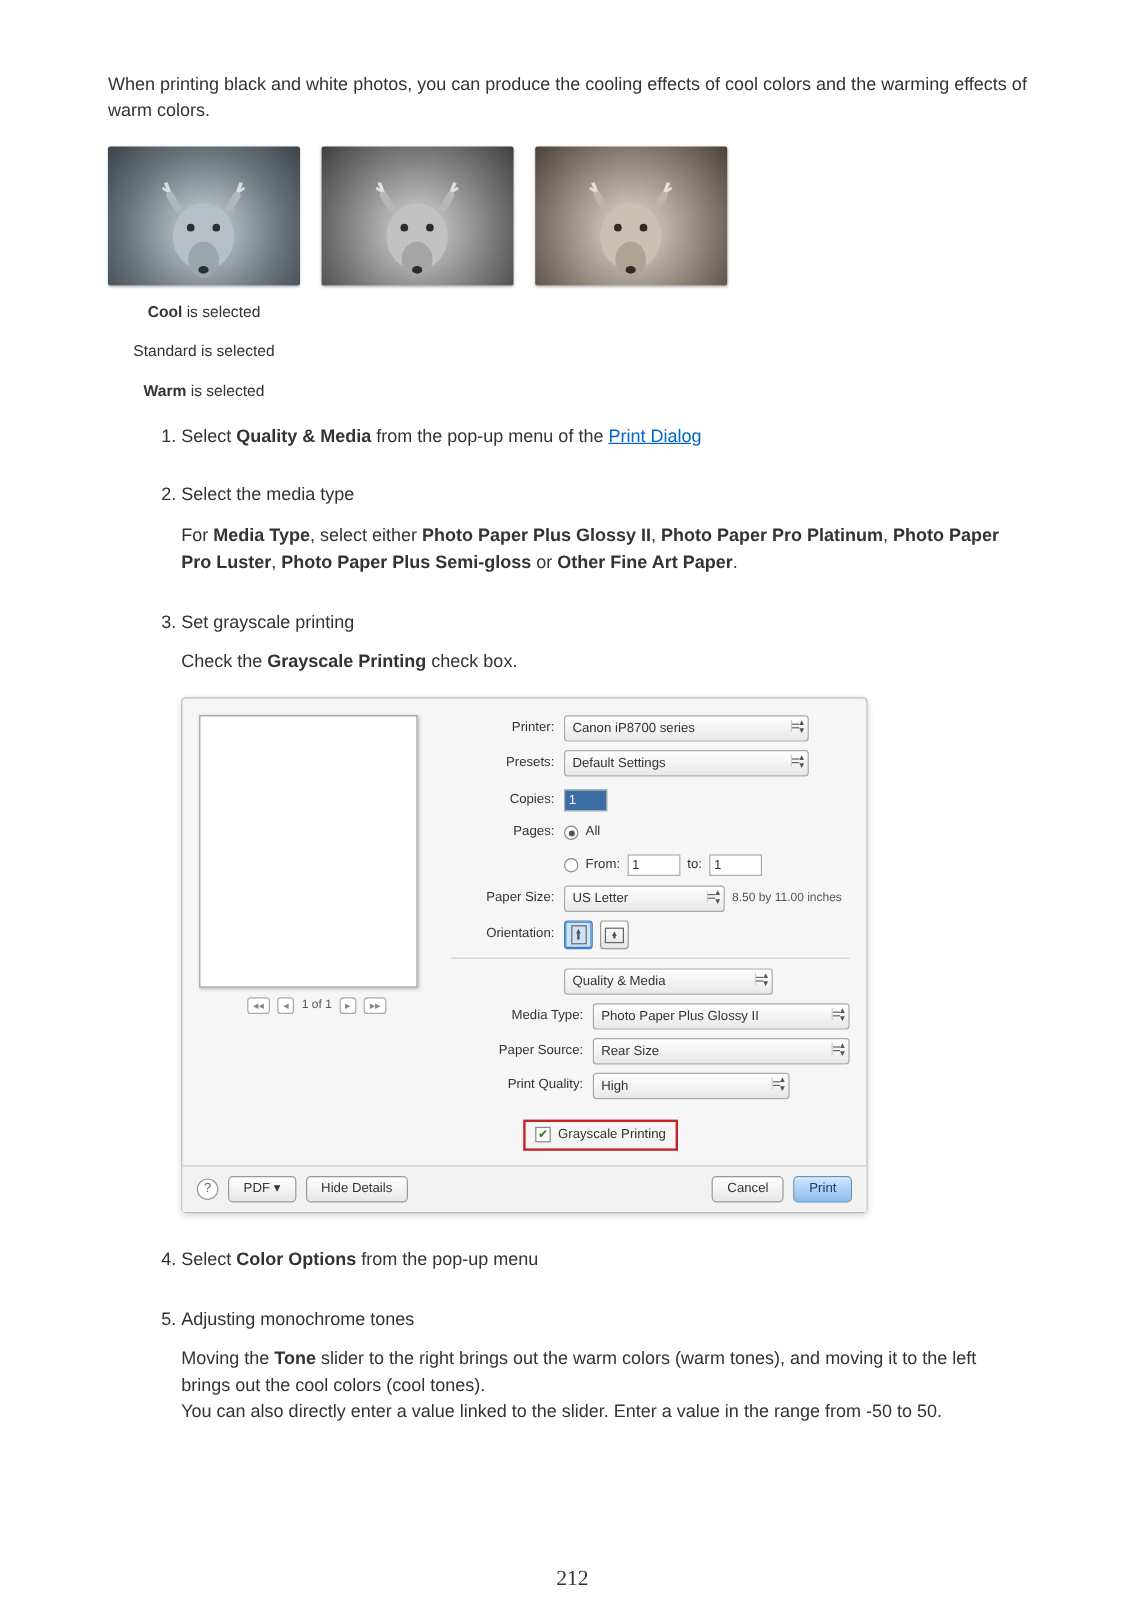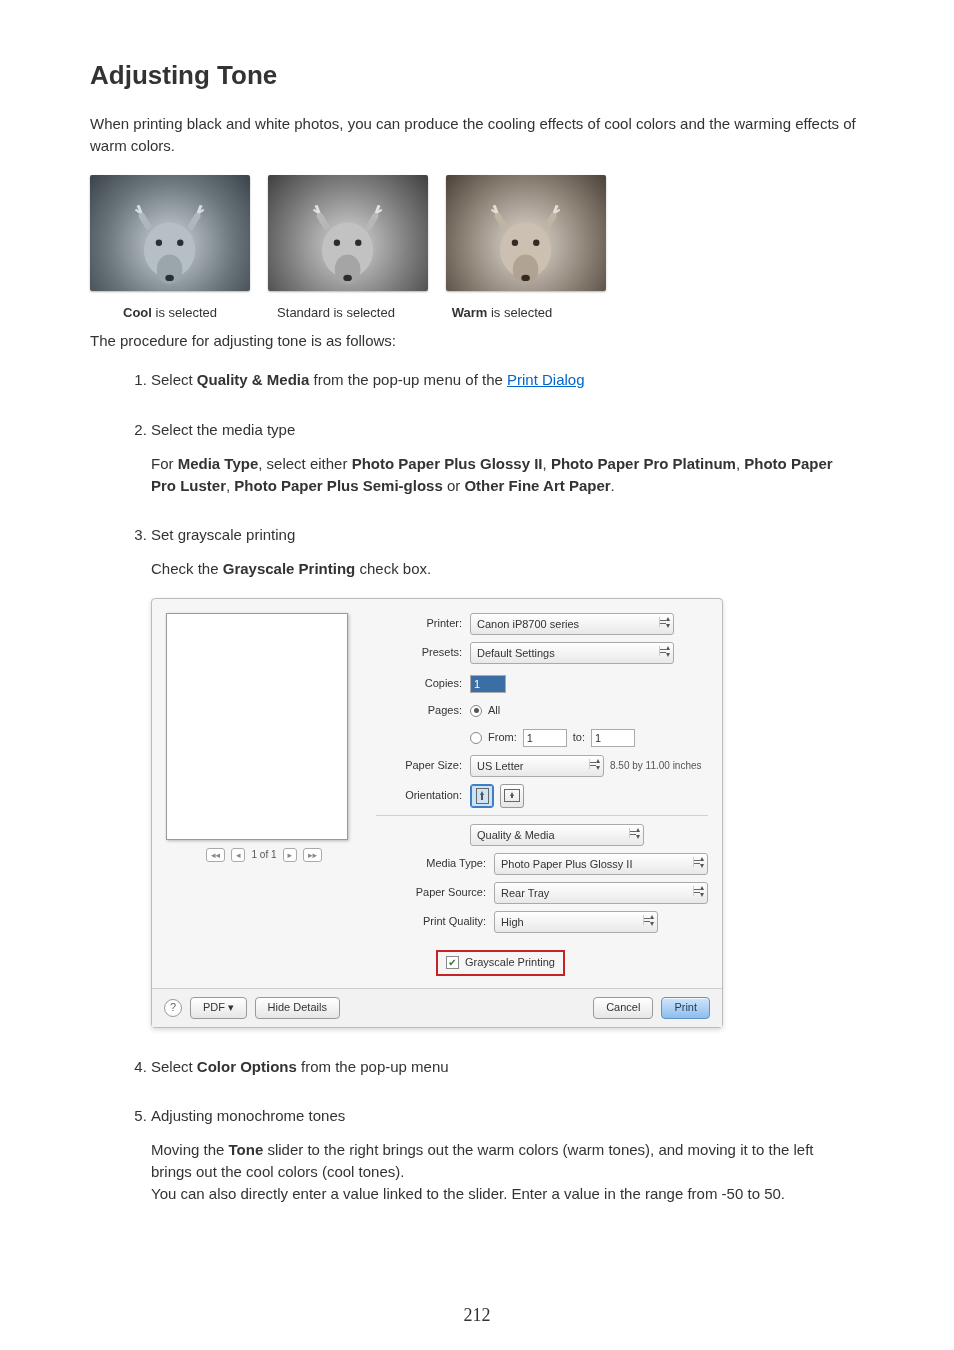--- a/index.html
+++ b/index.html
@@ -313,7 +313,6 @@
 <body>
 
 <div class="page">
-  <h1>Adjusting Tone</h1>
 
   <p class="body">When printing black and white photos, you can produce the cooling effects of cool colors and the warming effects of warm colors.</p>
 

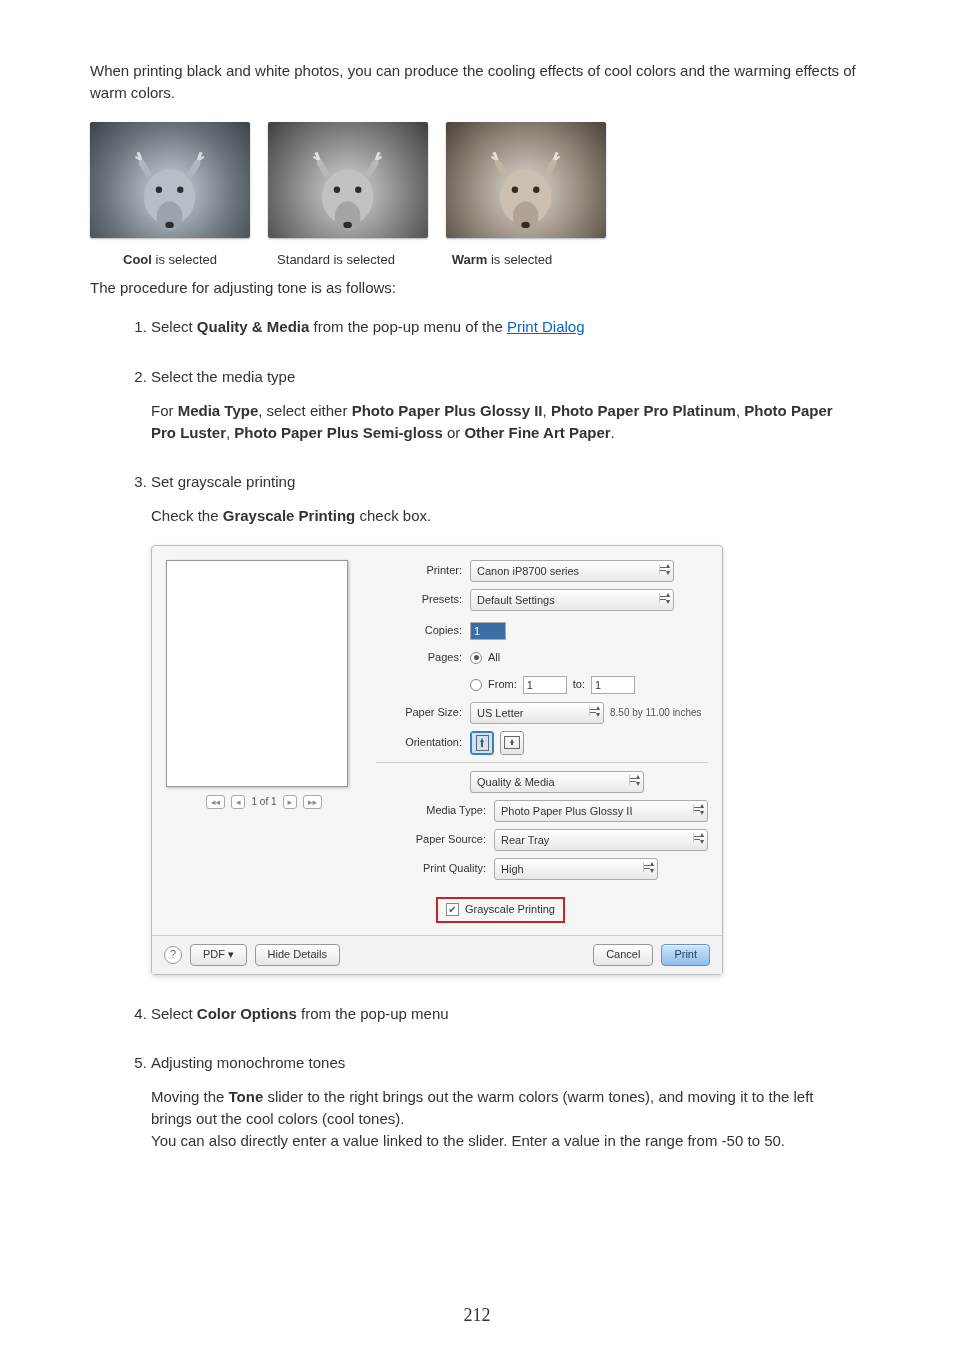--- a/index.html
+++ b/index.html
@@ -49,9 +49,10 @@
   .deer svg { width: 92%; height: 92%; }
   .captions {
     display: flex;
-    gap: 6px;
+    gap: 18px;
     margin-top: 14px;
-    margin-bottom: 10px;
+    margin-bottom: 20px;
+    flex-direction: column;
   }
   .captions > div {
     width: 160px;

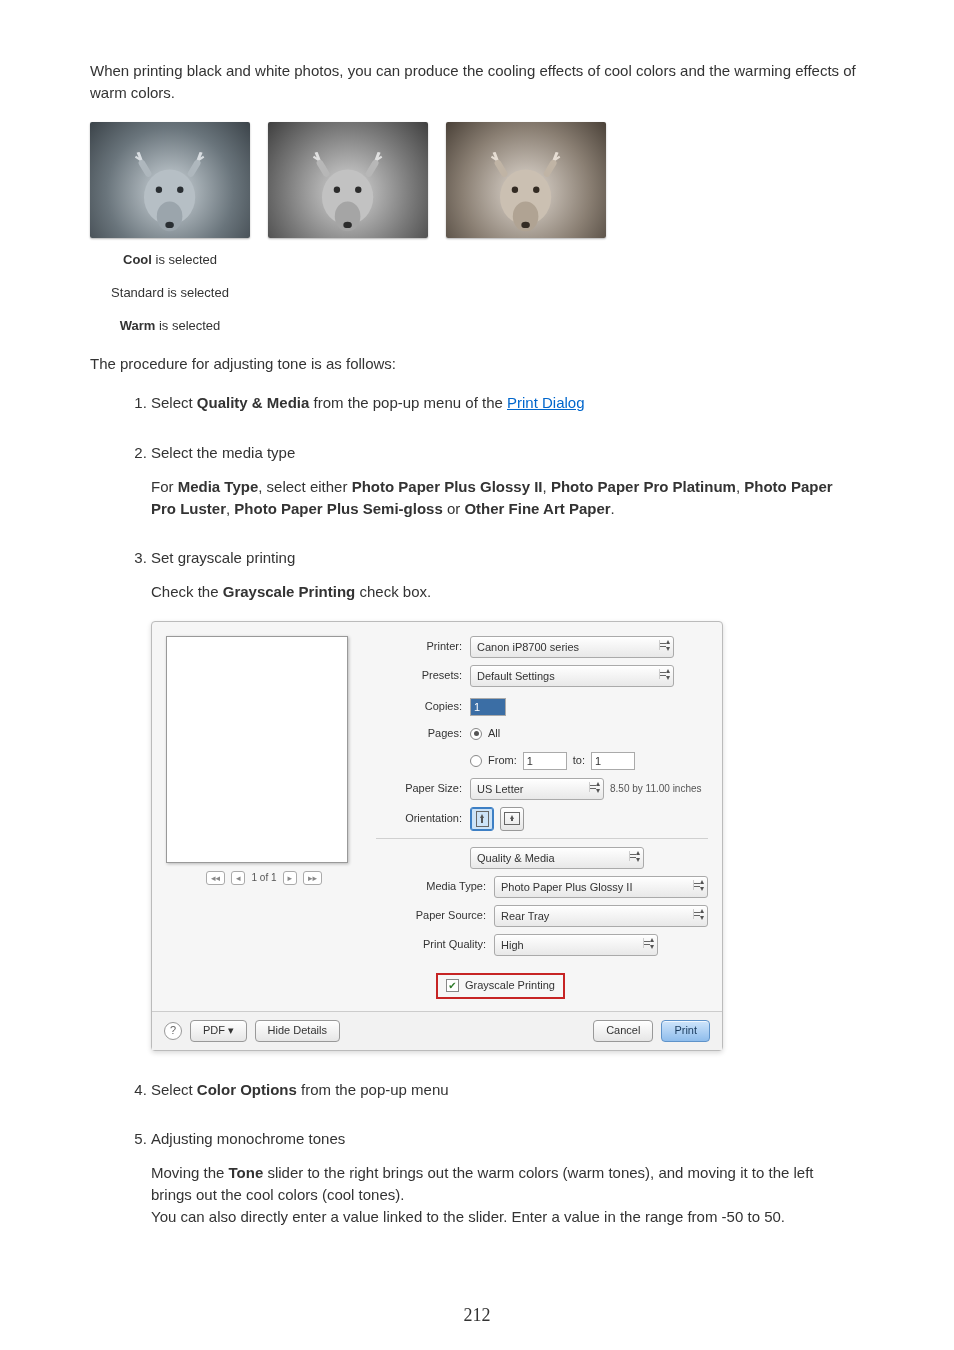--- a/index.html
+++ b/index.html
@@ -359,7 +359,6 @@
     <div><b>Warm</b><span> is selected</span></div>
   </div>
 
-  <p class="body">The procedure for adjusting tone is as follows:</p>
 
   <ol class="steps">
 

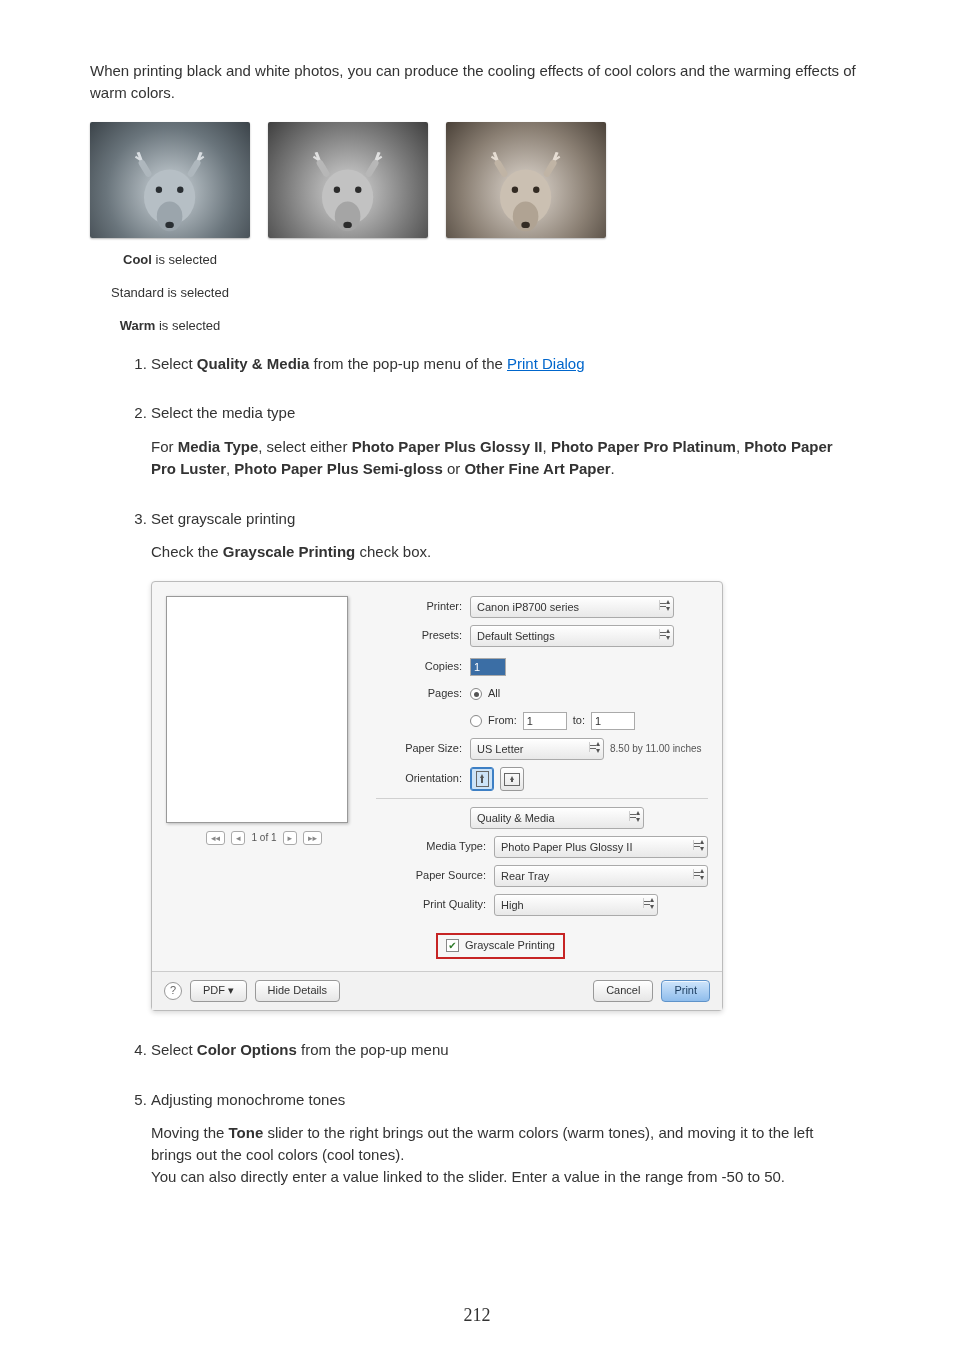--- a/index.html
+++ b/index.html
@@ -469,7 +469,7 @@
             <div class="pd-row">
               <div class="pd-label" style="width:110px">Paper Source:</div>
               <div class="pd-field">
-                <div class="mac-select" style="min-width:190px"><span>Rear Tray</span><span class="arr">▴<br>▾</span></div>
+                <div class="mac-select" style="min-width:190px"><span>Rear Size</span><span class="arr">▴<br>▾</span></div>
               </div>
             </div>
             <div class="pd-row">

